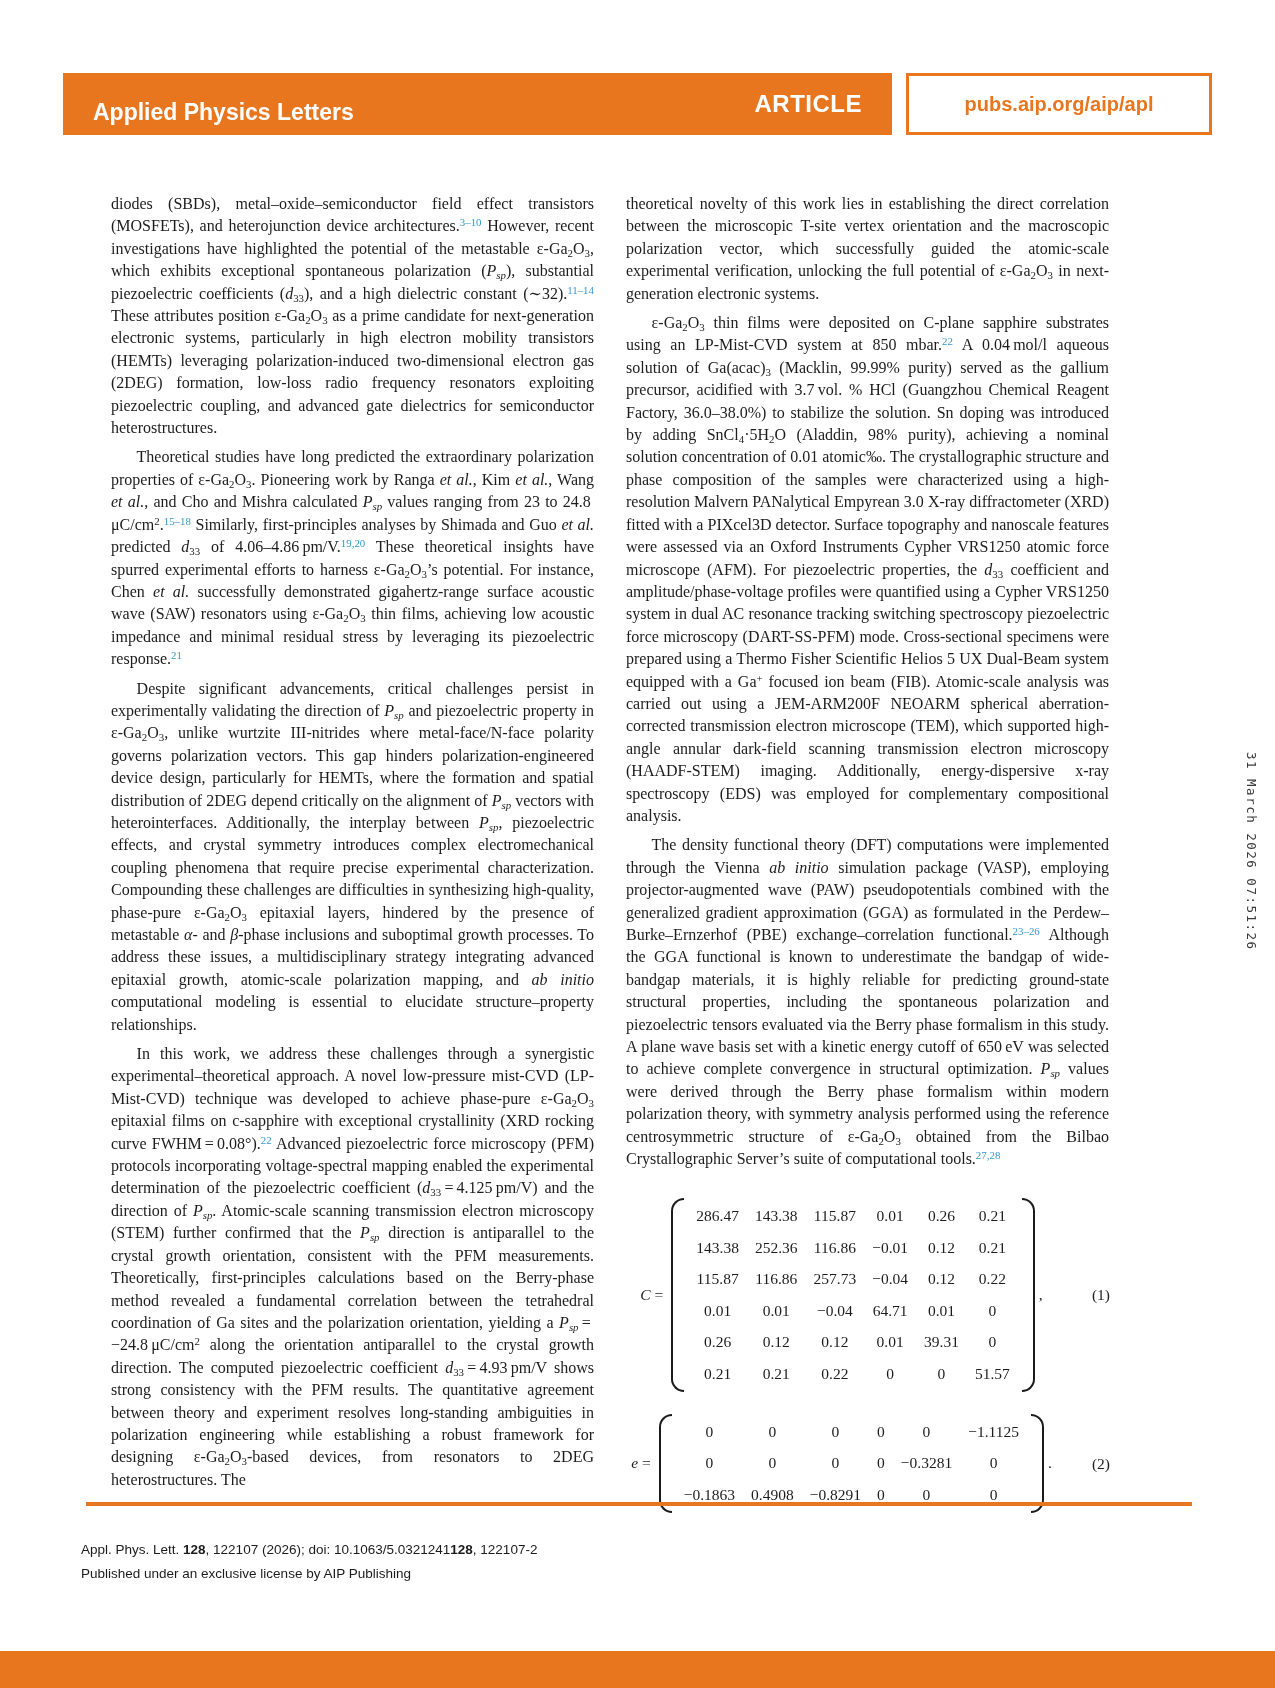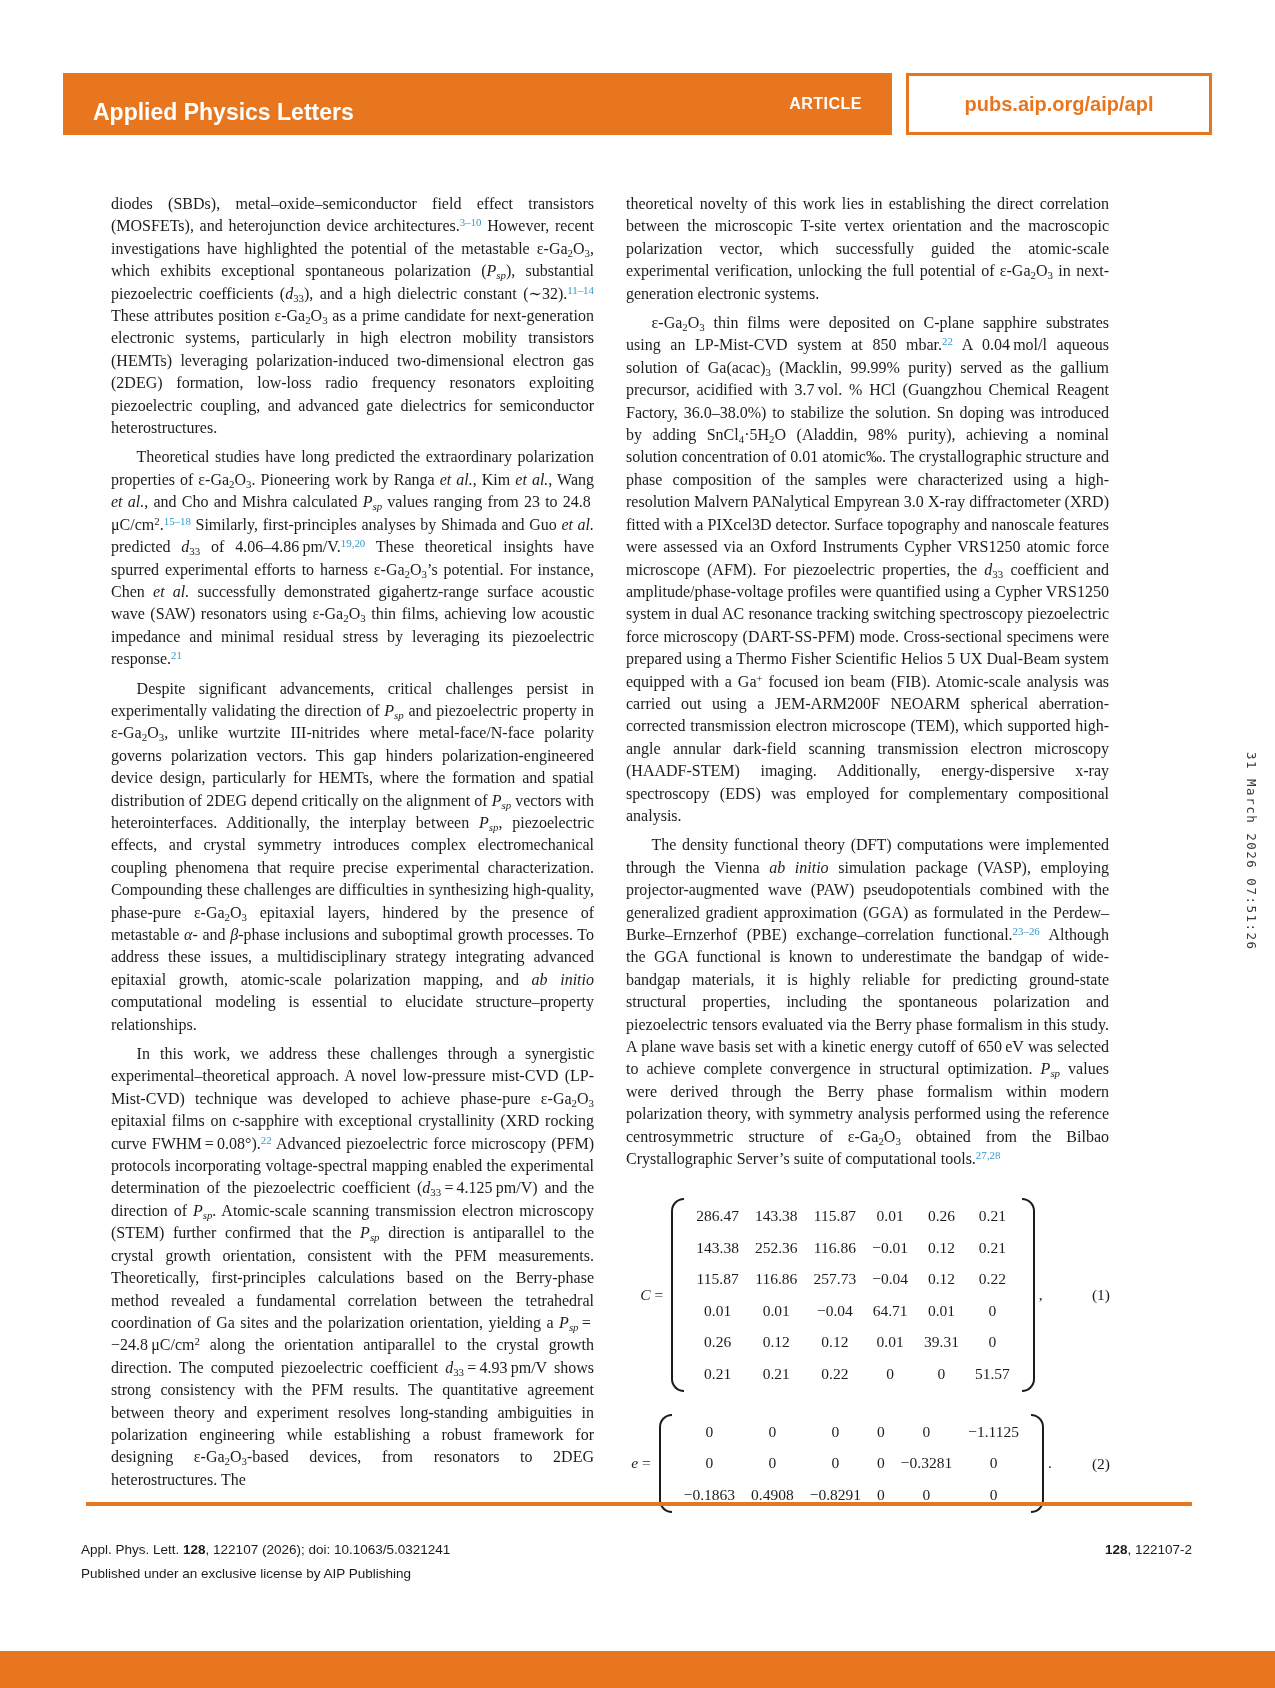--- a/index.html
+++ b/index.html
@@ -11,7 +11,7 @@
   .band{flex:1;background:var(--accent);display:flex;align-items:center;
         justify-content:space-between;padding:0 30px;}
   .jtitle{color:#fff;font-family:"Liberation Sans",sans-serif;font-weight:bold;font-size:23px;margin-top:17px;}
-  .atype{color:#fff;font-family:"Liberation Sans",sans-serif;font-weight:bold;font-size:16px;letter-spacing:.5px;}
+  .atype{color:#fff;font-family:"Liberation Sans",sans-serif;font-weight:bold;font-size:24px;letter-spacing:.5px;}
   .urlbox{width:300px;margin-left:14px;border:3px solid var(--accent);display:flex;
           align-items:center;justify-content:center;background:#fff;text-align:right;}
   .urlbox span{color:var(--accent);font-family:"Liberation Sans",sans-serif;font-weight:bold;font-size:20px;}

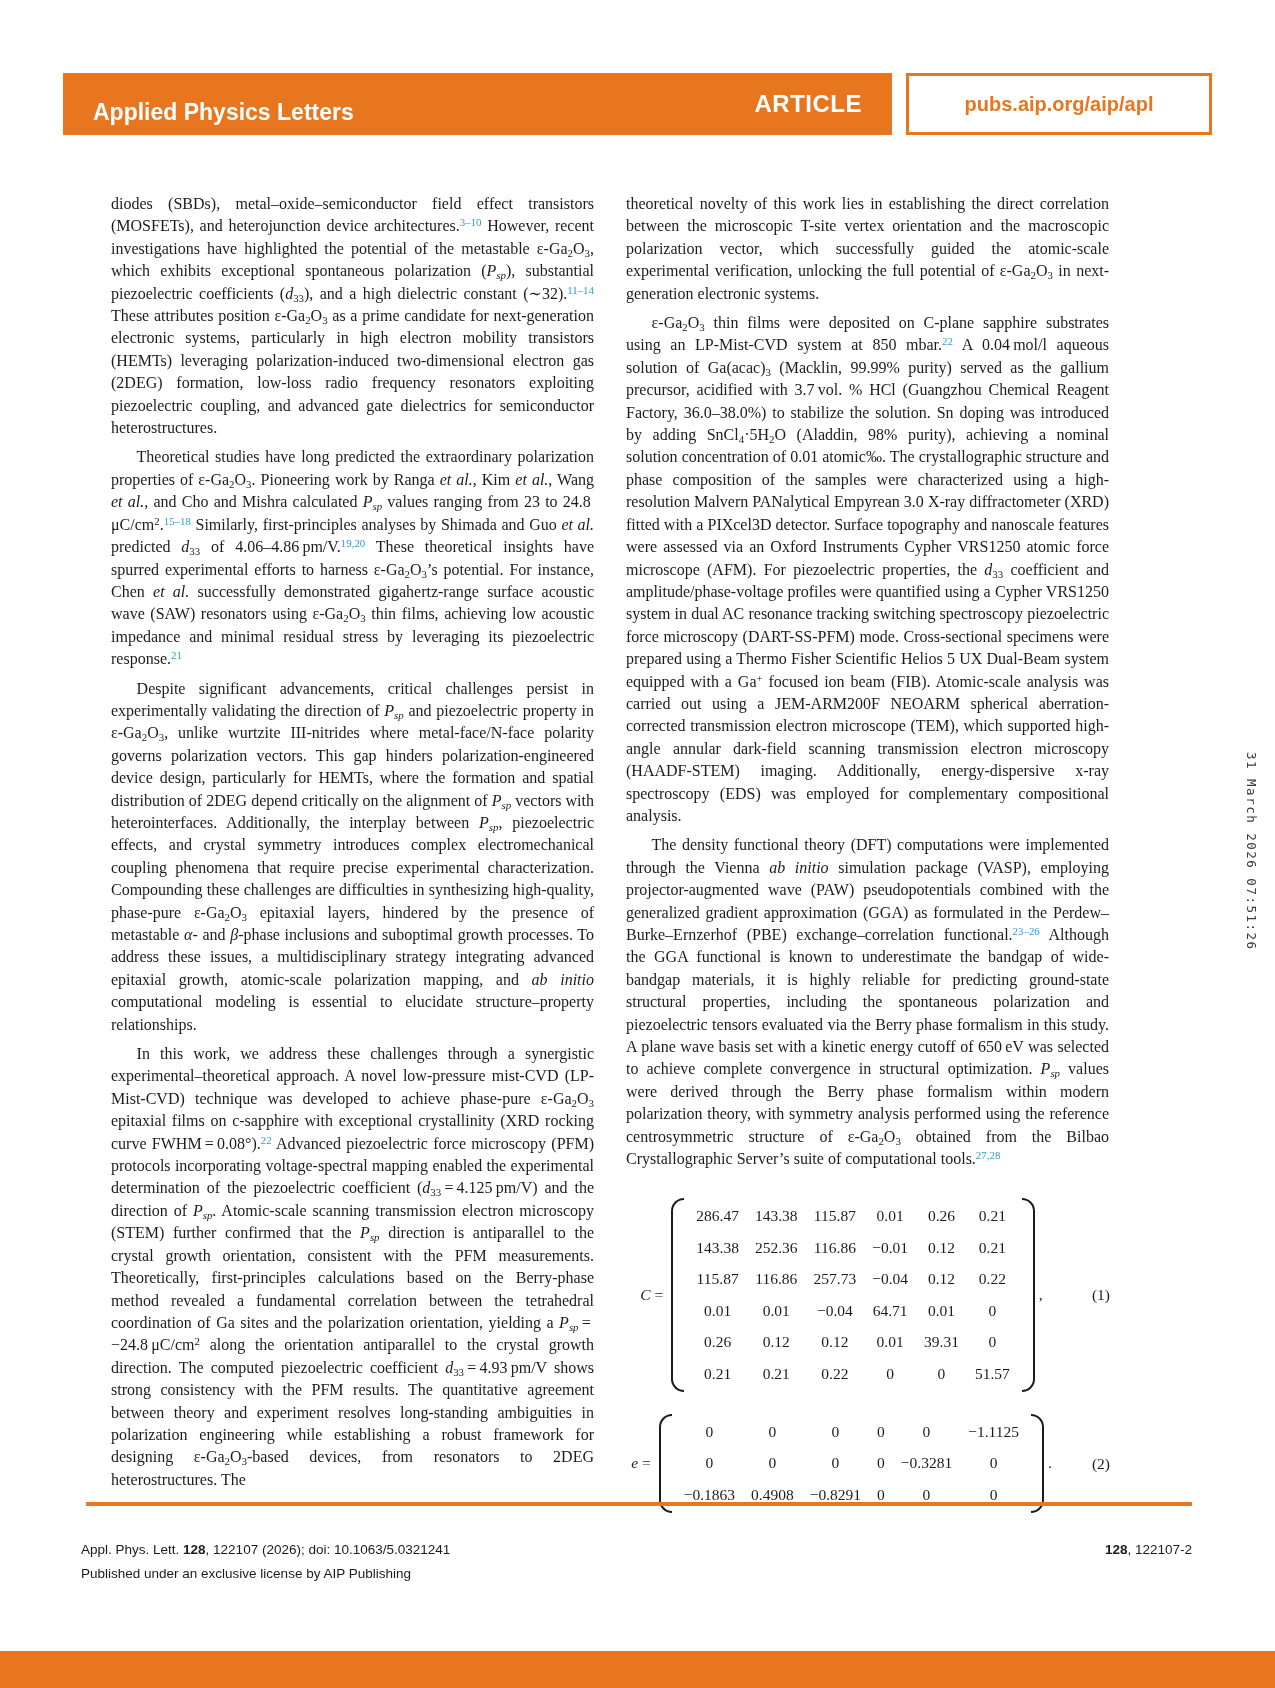--- a/index.html
+++ b/index.html
@@ -48,7 +48,7 @@
   
   .footrule{position:absolute;top:1502px;left:86px;right:83px;height:4px;background:var(--accent);}
   .footer{position:absolute;top:1542px;left:81px;right:83px;display:flex;
-          justify-content:space-between;align-items:flex-start;
+          align-items:flex-start;
           font-family:"Liberation Sans",sans-serif;font-size:13.5px;color:#1b1b1b;}
   .footleft div{margin-bottom:9px;}
   .bottombar{position:absolute;left:0;right:0;bottom:0;height:37px;background:var(--accent);}

